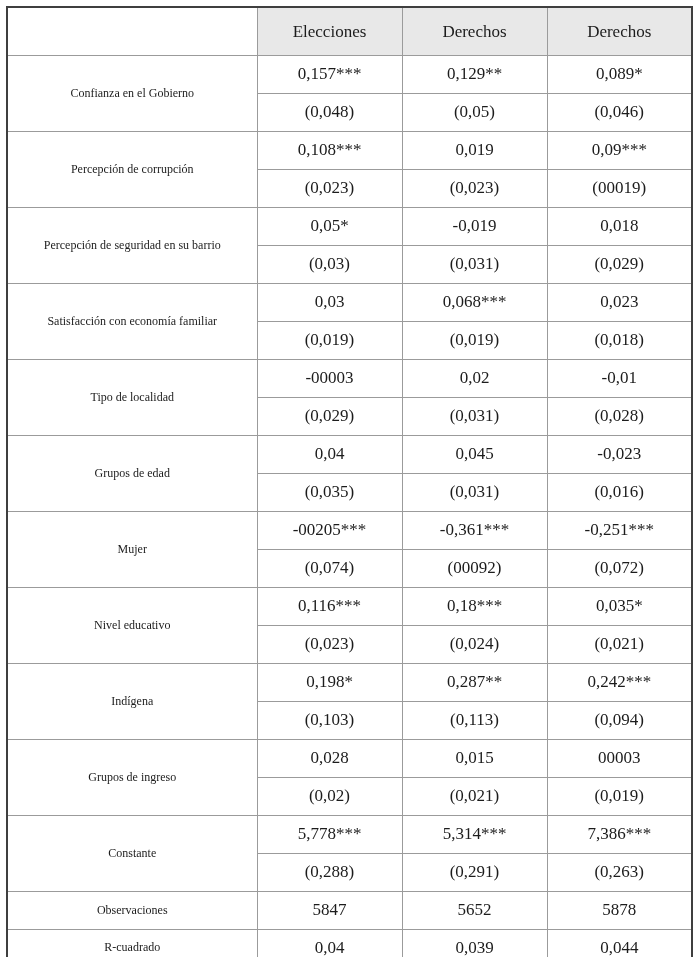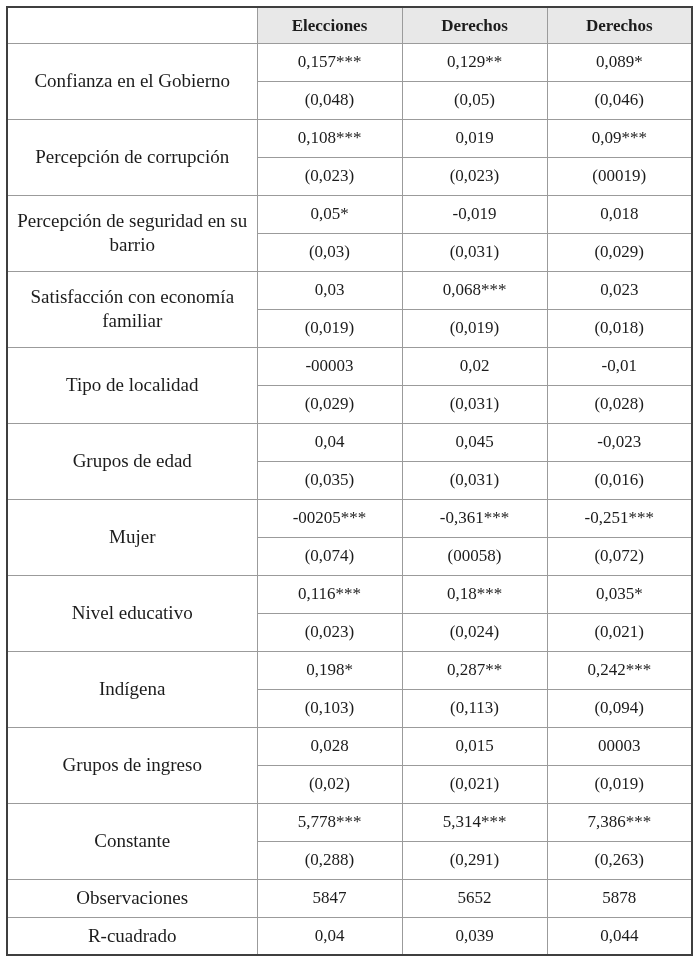--- a/index.html
+++ b/index.html
@@ -31,8 +31,8 @@
   }
   thead th {
     background: #e8e8e8;
-    font-weight: bold;
-    height: 36px;
+    font-weight: normal;
+    height: 48px;
   }
   thead th.corner {
     background: #ffffff;

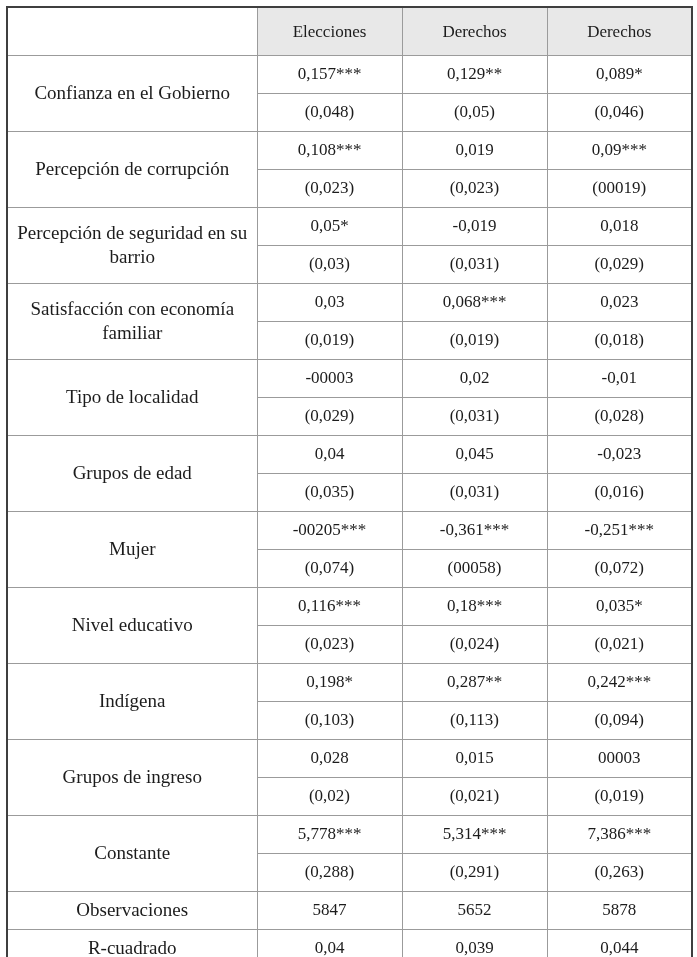--- a/index.html
+++ b/index.html
@@ -42,7 +42,7 @@
     background: #ffffff;
   }
   td.label-cell {
-    font-size: 19px;
+    font-size: 12px;
   }
 </style>
 </head>

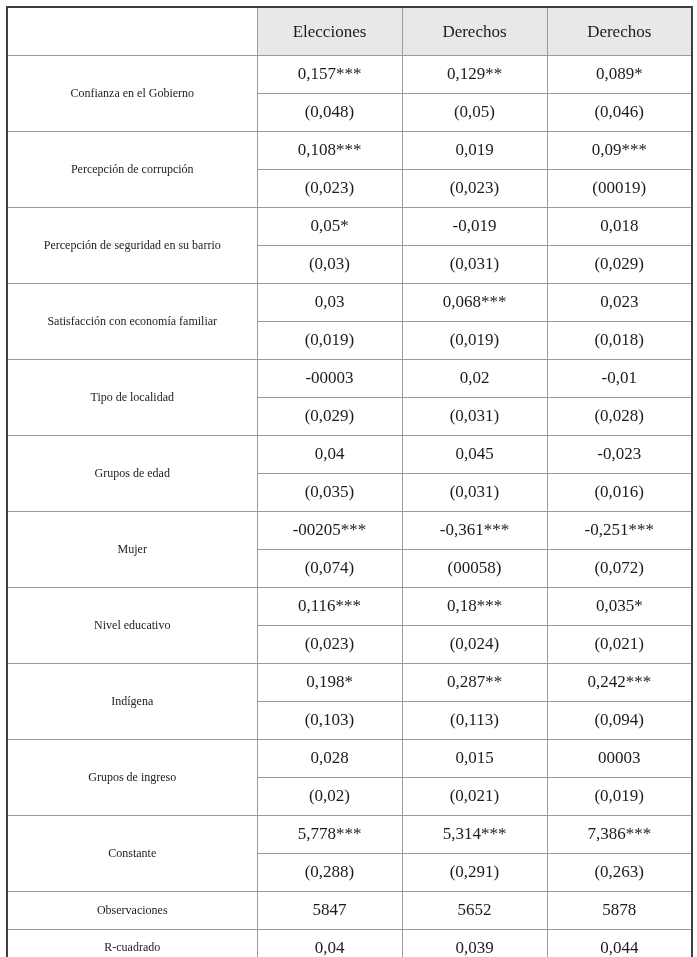--- a/index.html
+++ b/index.html
@@ -139,7 +139,7 @@
         </tr>
         <tr>
           <td>(0,074)</td>
-          <td>(00058)</td>
+          <td>(00092)</td>
           <td>(0,072)</td>
         </tr>
         <tr>

